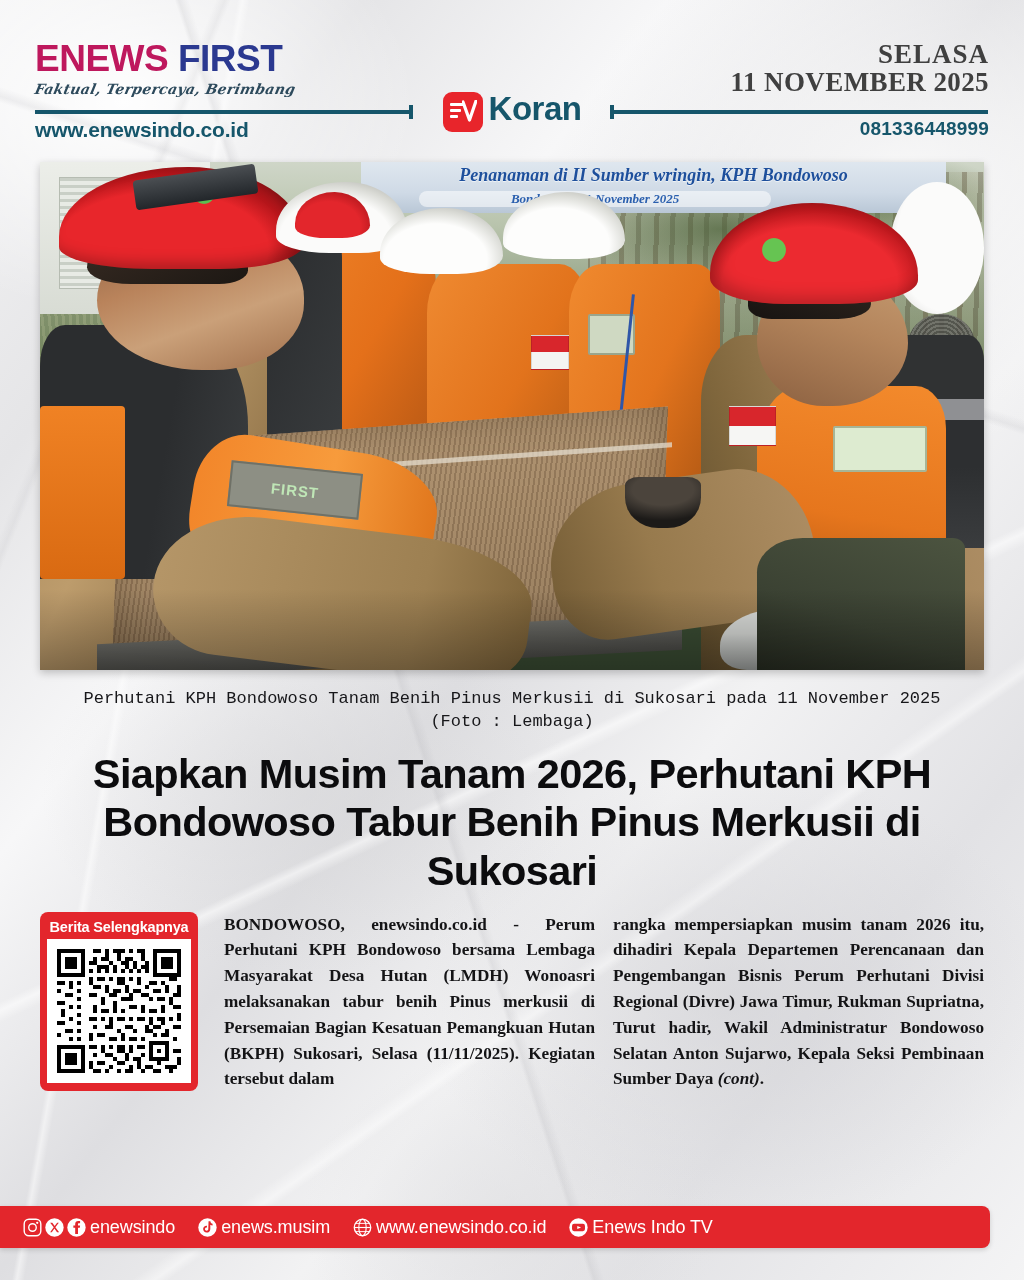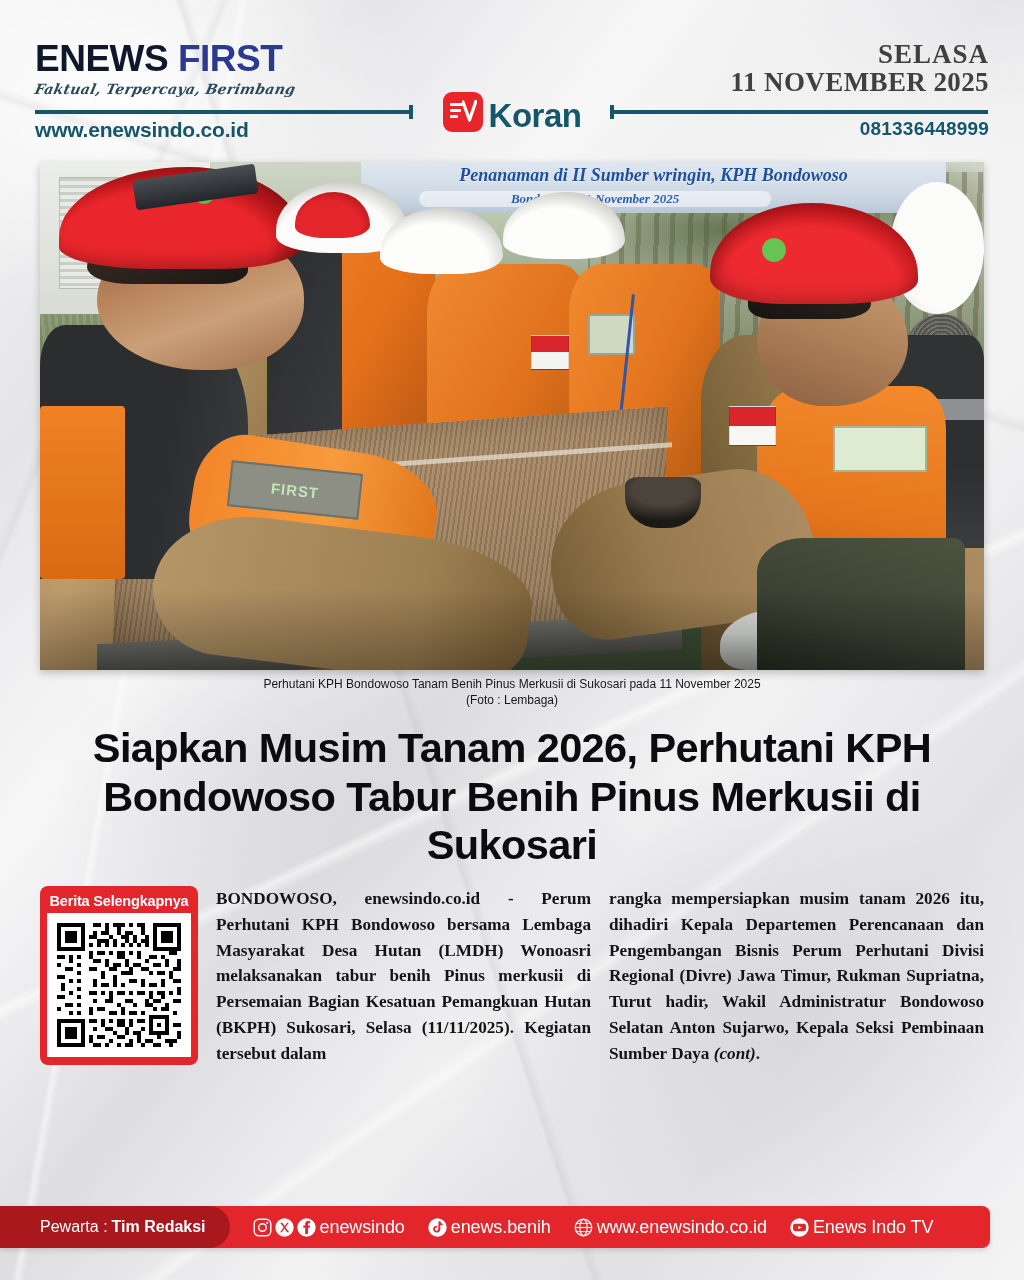--- a/index.html
+++ b/index.html
@@ -56,7 +56,7 @@
     font-size: 37px; font-weight: 700; letter-spacing: -0.5px;
     line-height: 1; white-space: nowrap;
   }
-  .brand-enews { color: #0f172a; }
+  .brand-enews { color: #be185d; }
   .brand-indo  { color: #2b3990; }
   .brand-tagline {
     font-family: "DejaVu Serif", serif;

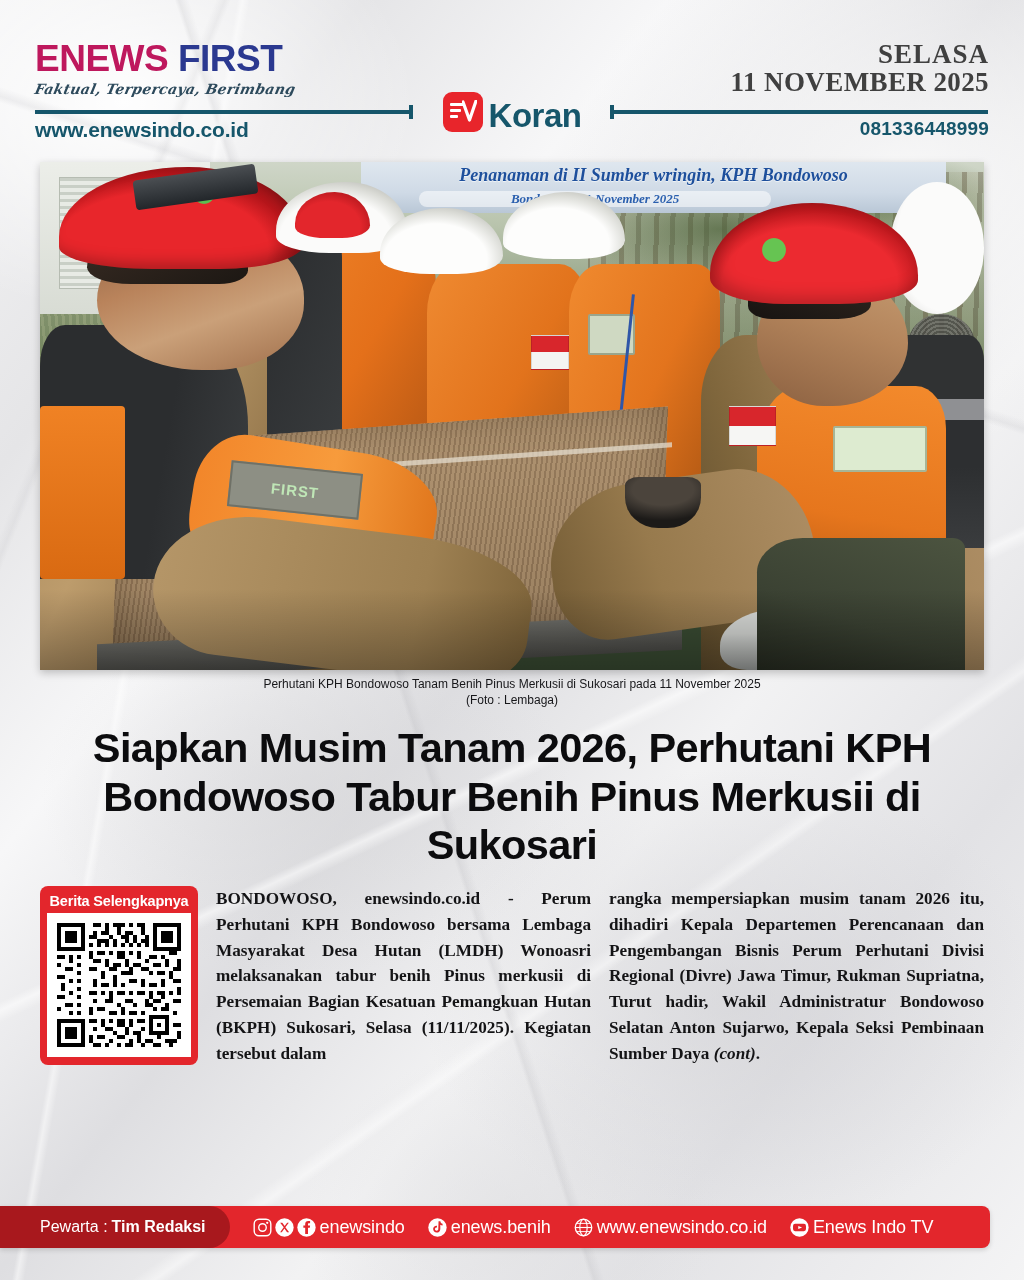--- a/index.html
+++ b/index.html
@@ -76,7 +76,7 @@
   
   .koran-lockup {
     position: absolute; left: 0; right: 0; top: 92px;
-    display: flex; align-items: flex-end; justify-content: center;
+    display: flex; align-items: flex-start; justify-content: center;
     gap: 6px; pointer-events: none;
   }
   .ev-badge {

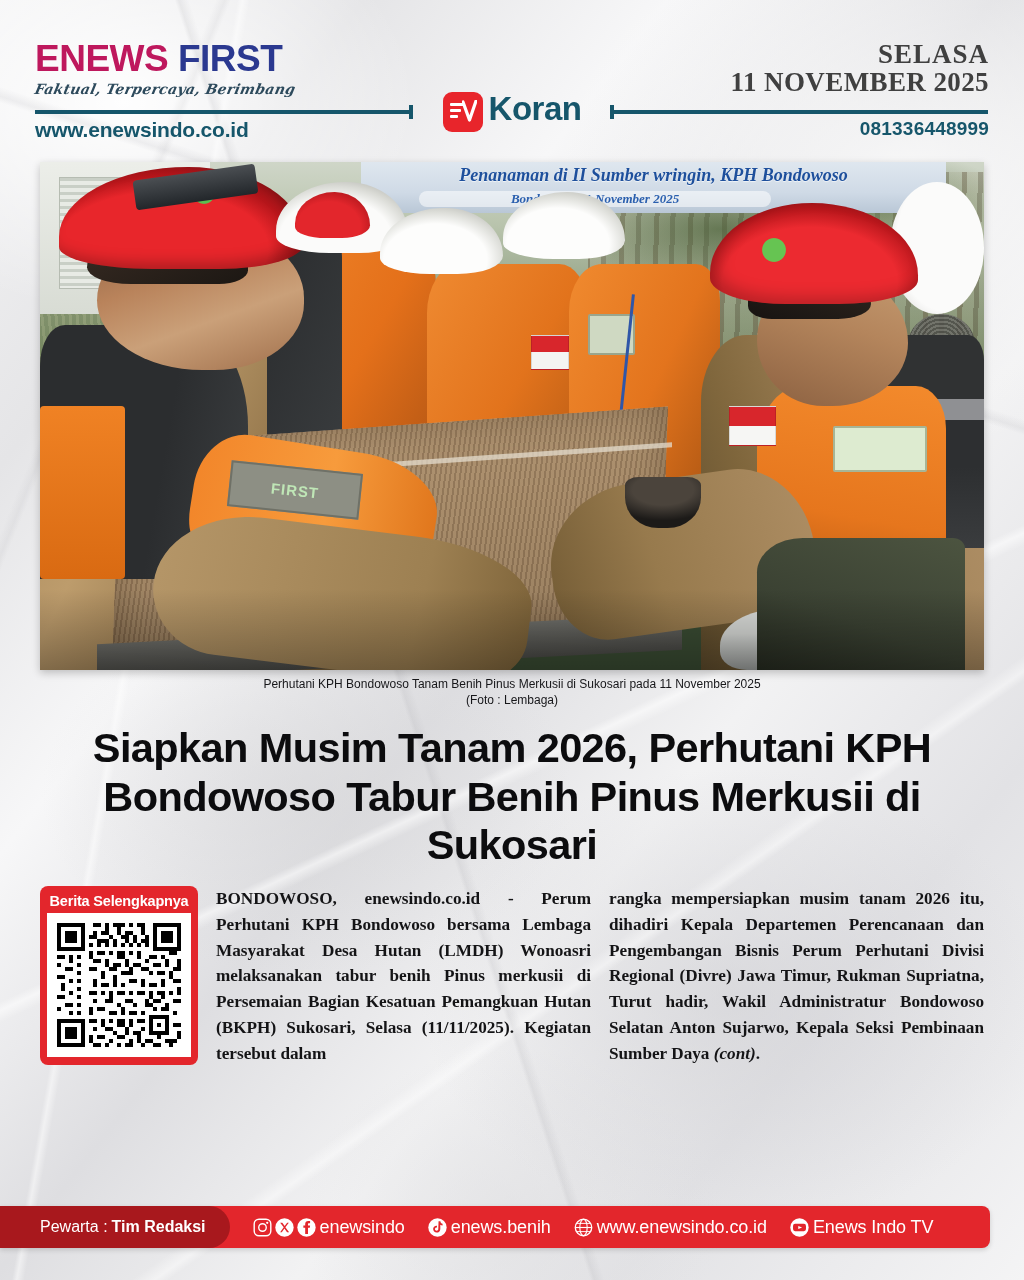--- a/index.html
+++ b/index.html
@@ -448,9 +448,9 @@
 
   
   .caption {
-    margin: 6px 55px 0;
-    font-family: Liberation Sans, sans-serif;
-    font-size: 12px; line-height: 1.35;
+    margin: 18px 55px 0;
+    font-family: Liberation Mono, monospace;
+    font-size: 17px; line-height: 1.35;
     text-align: center; color: #17171a;
   }
 

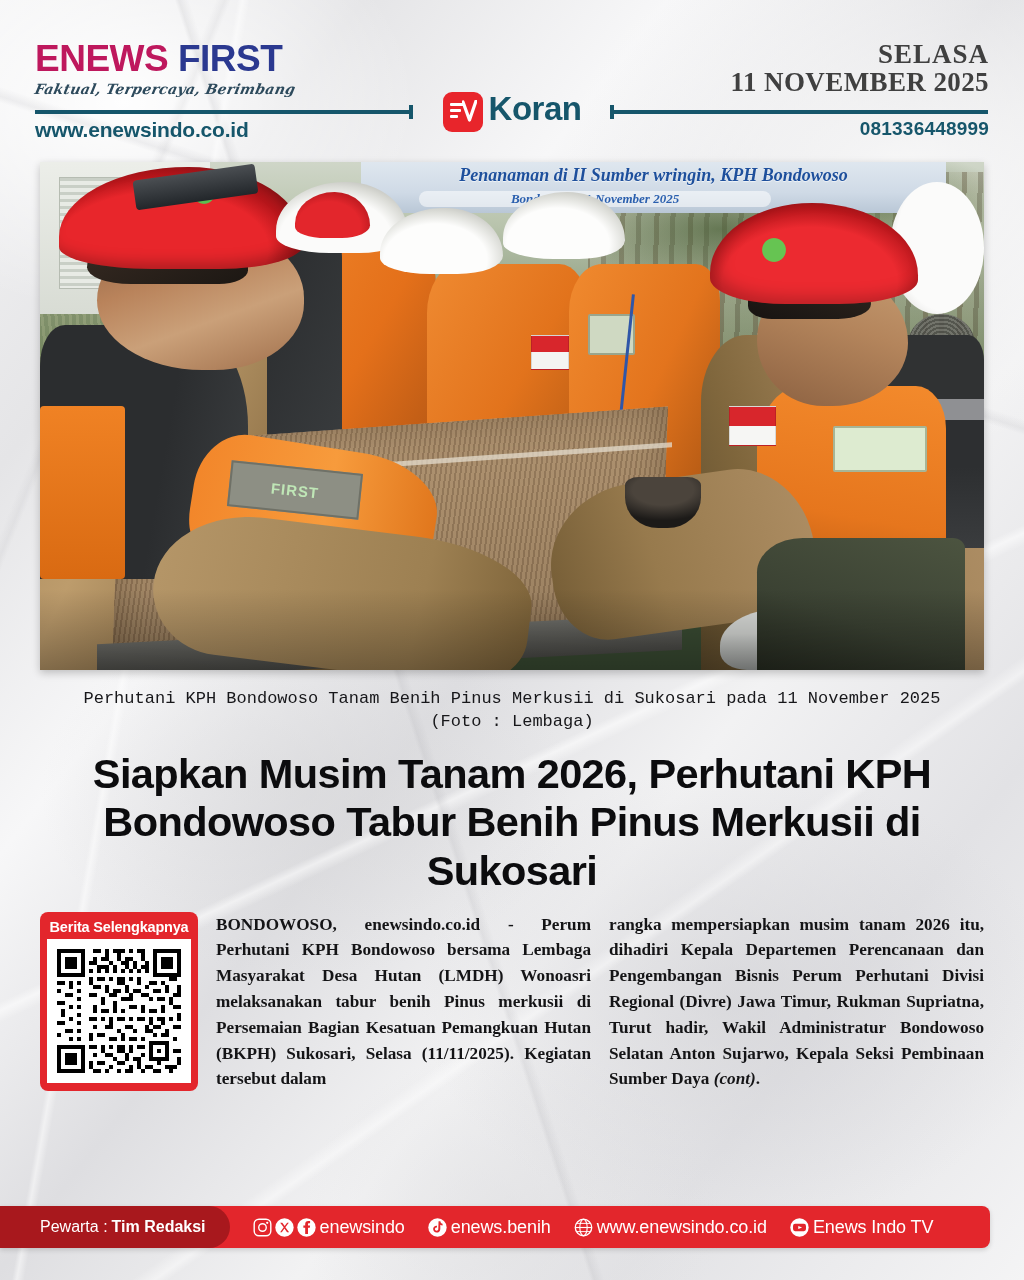--- a/index.html
+++ b/index.html
@@ -466,7 +466,7 @@
   
   .article {
     margin: 16px 40px 0;
-    display: flex; align-items: flex-start; gap: 18px;
+    display: flex; align-items: flex-start; gap: 26px;
   }
 
   .qr-card {

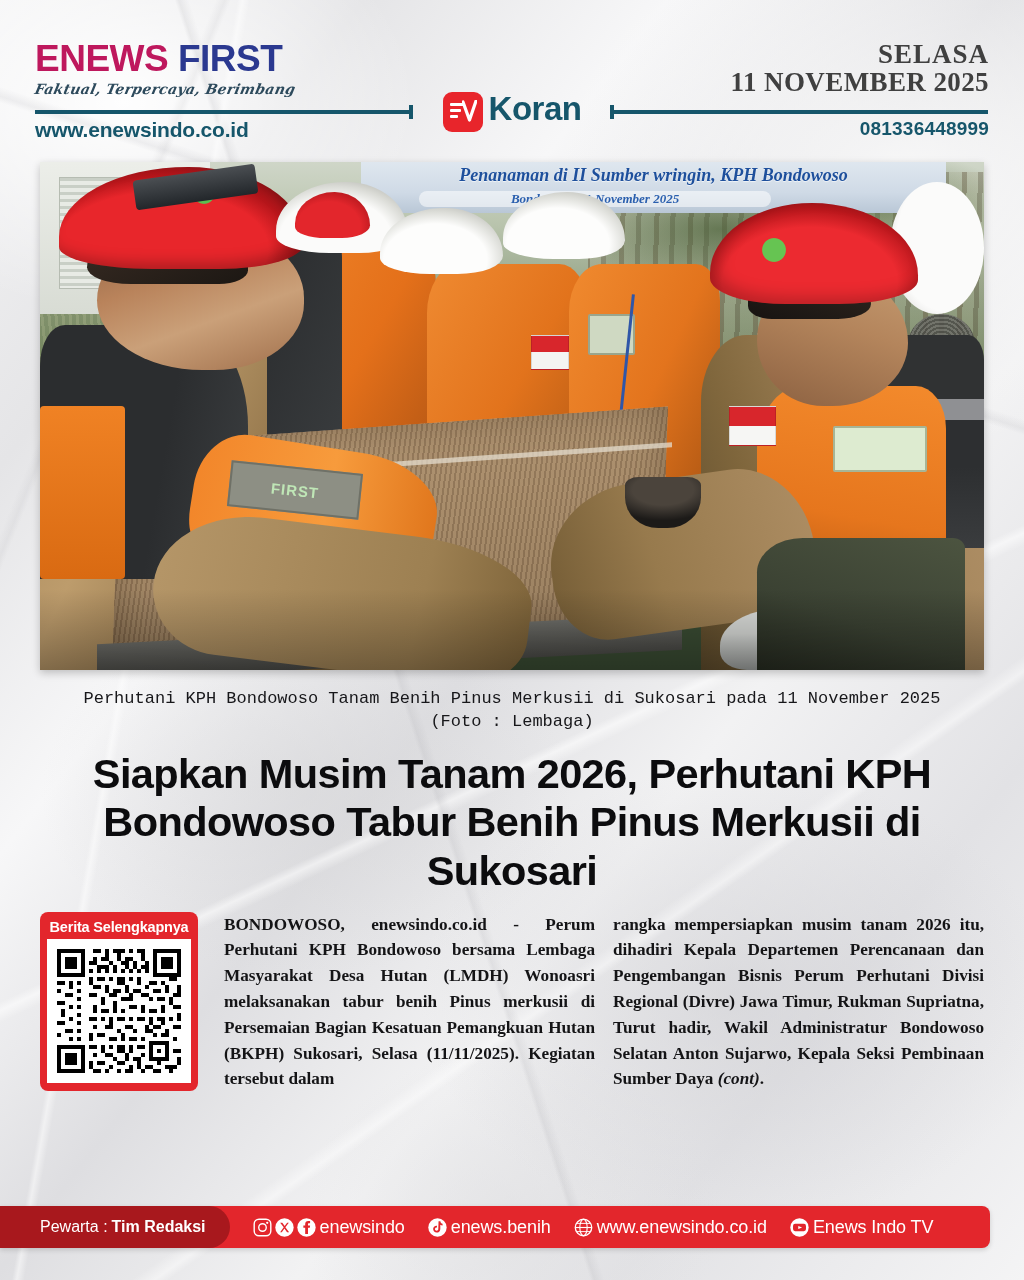--- a/index.html
+++ b/index.html
@@ -832,10 +832,6 @@
   </div>
 
   <div class="footer">
-    <div class="reporter-pill">
-      <span>Pewarta : </span>
-        <b>Tim Redaksi</b>
-    </div>
 
     <div class="socials">
 

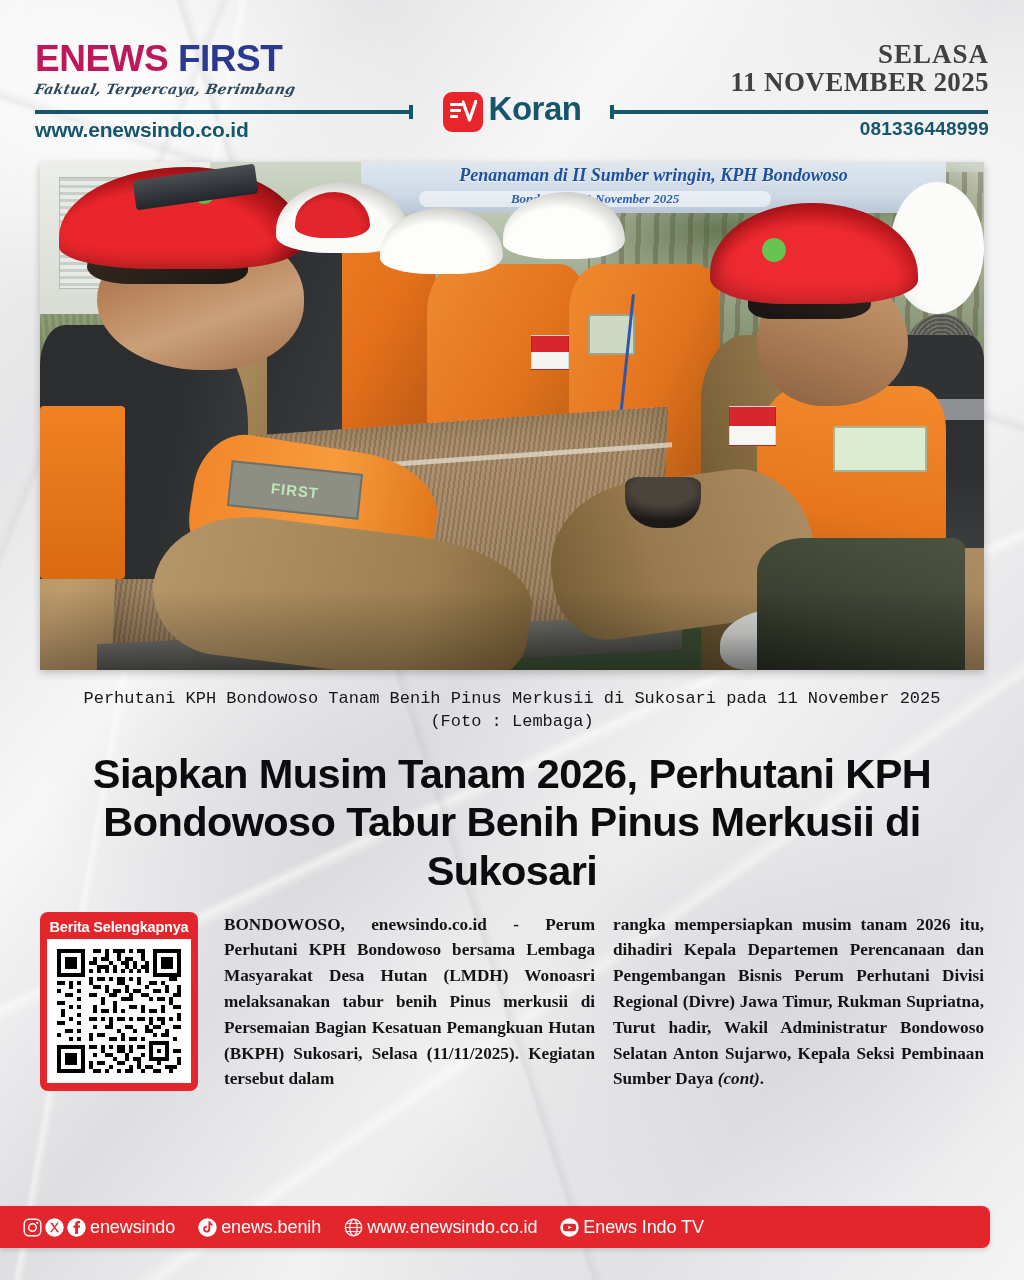--- a/index.html
+++ b/index.html
@@ -857,7 +857,7 @@
           <circle cx="12" cy="12" r="10.5" fill="#fff"></circle>
           <path d="M13.2 4.9 h2.1 c.2 1.5 1 2.6 2.5 2.8 v2.1 c-1-.05-1.9-.35-2.6-.9 v4.7 c0 2.4-1.9 4.2-4.2 4.2 -2.2 0-4-1.8-4-4 0-2.3 2-4.2 4.4-3.9 v2.2 c-1.2-.3-2.3.6-2.3 1.7 0 1.05.85 1.9 1.9 1.9 1.1 0 1.9-.8 1.9-2 z" fill="#e3262c"></path>
         </svg>
-        <span class="lbl">enews.benih</span>
+        <span class="lbl">enews.musim</span>
       </div>
 
       <div class="social-item">

